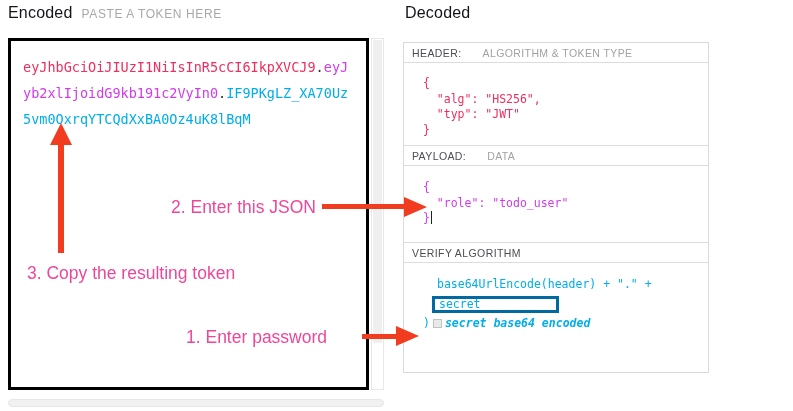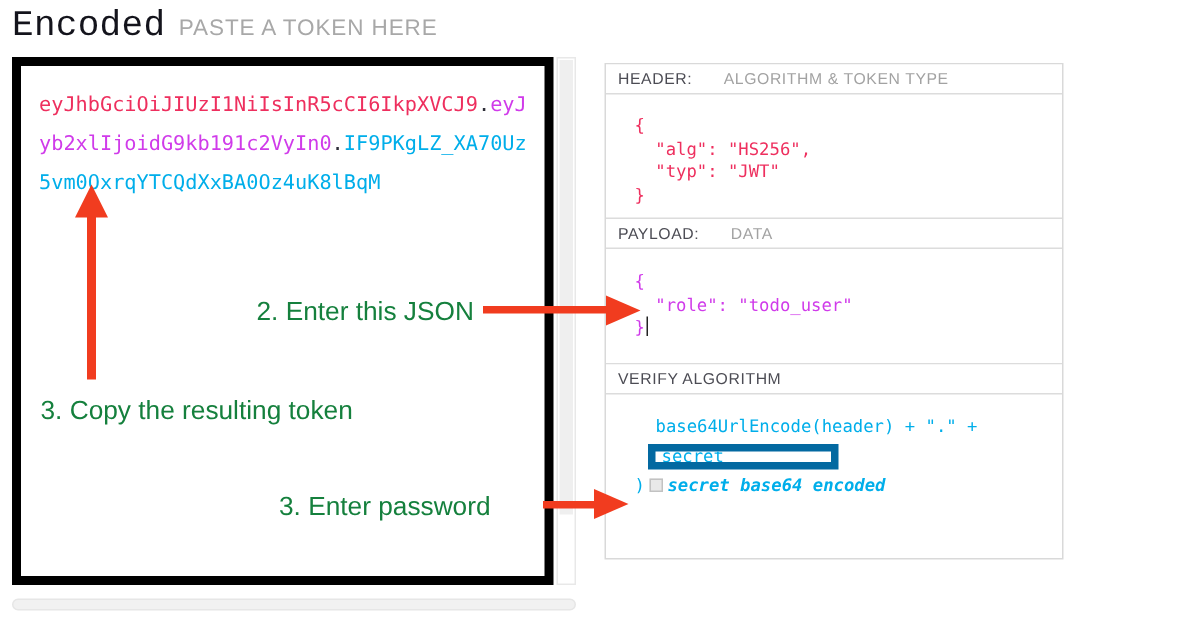--- a/index.html
+++ b/index.html
@@ -8,7 +8,7 @@
   .abs { position:absolute; }
 
   
-  .panel-title { font-size:24px; color:#14141c; font-weight:400; letter-spacing:.2px;font-family:Liberation Mono, monospace; }
+  .panel-title { font-size:16px; color:#14141c; font-weight:400; letter-spacing:.2px; }
   .panel-subtitle { font-size:15px; color:#a8a8a8; letter-spacing:.6px; margin-left:9px; }
   .title-row { display:flex; align-items:baseline; }
 

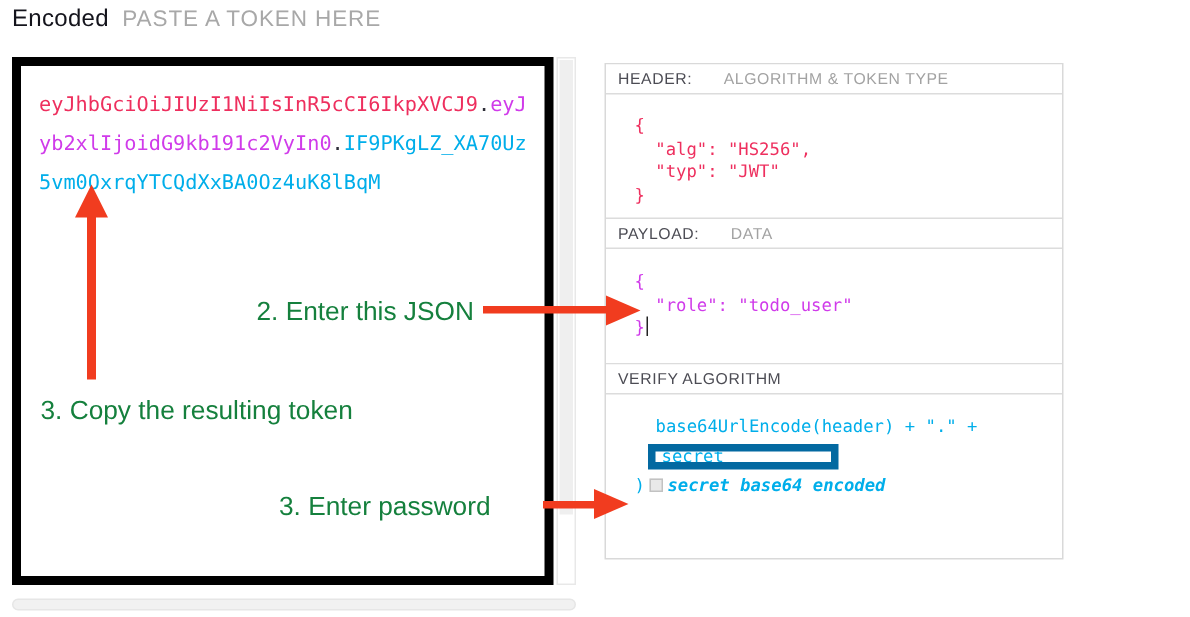--- a/index.html
+++ b/index.html
@@ -9,7 +9,7 @@
 
   
   .panel-title { font-size:16px; color:#14141c; font-weight:400; letter-spacing:.2px; }
-  .panel-subtitle { font-size:15px; color:#a8a8a8; letter-spacing:.6px; margin-left:9px; }
+  .panel-subtitle { font-size:12px; color:#a8a8a8; letter-spacing:.6px; margin-left:9px; }
   .title-row { display:flex; align-items:baseline; }
 
   

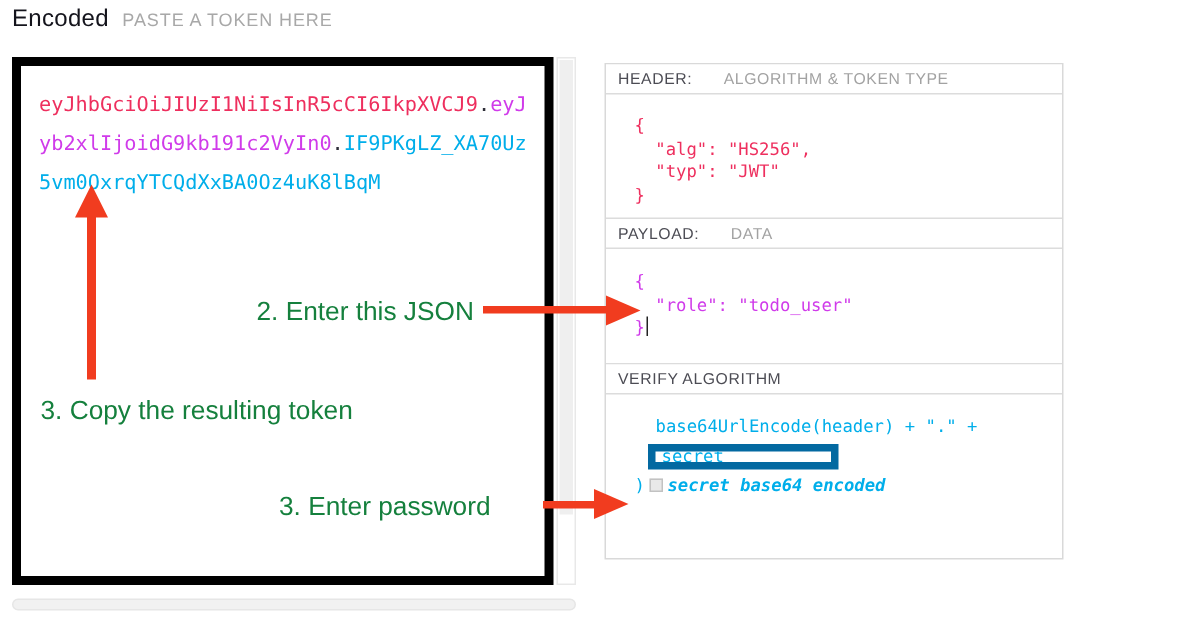--- a/index.html
+++ b/index.html
@@ -85,6 +85,7 @@
 <div class="abs h-scroll-track"></div>
 
 <div class="abs title-row" style="left:405px; top:4px;">
+  <span class="panel-title">Decoded</span>
 </div>
 
 <div class="abs decoded-panel">

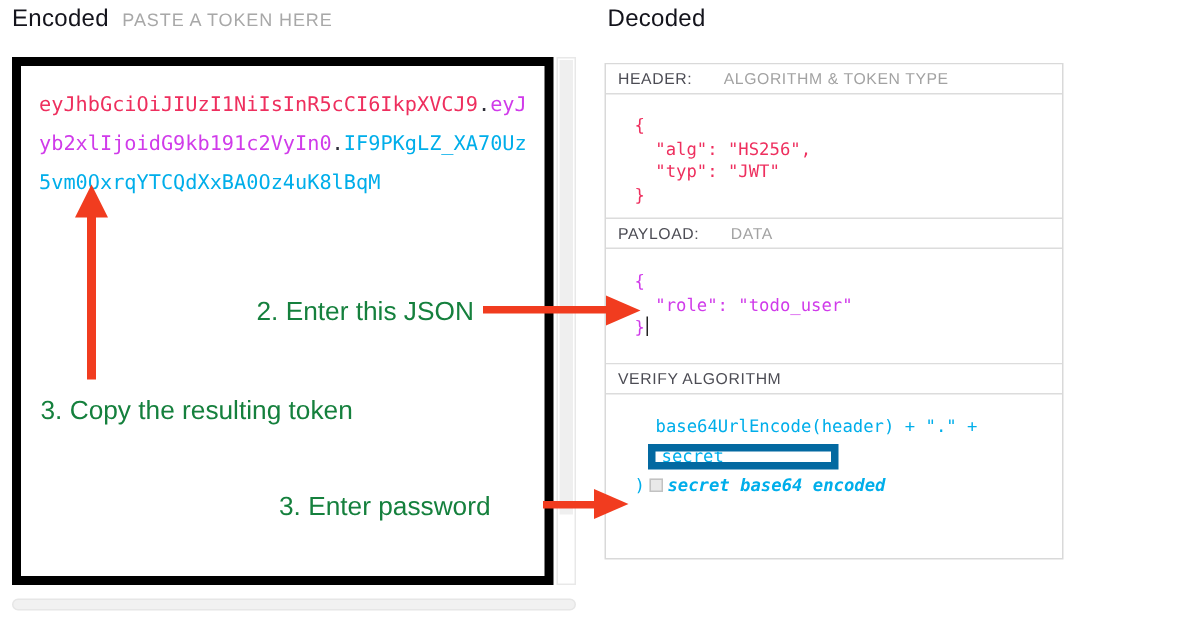--- a/index.html
+++ b/index.html
@@ -14,7 +14,7 @@
 
   
   .encoded-panel { left:8px; top:38px; width:361px; height:352px;
-                   border:6px solid #000000; background:#fff; }
+                   border:3px solid #000000; background:#fff; }
   .token-area { padding:13px 10px 0 12px; font-family:"DejaVu Sans Mono", monospace;
                 font-size:13.5px; line-height:26px; word-break:break-all; width:349px; }
   .tok-header { color:#ee2f5e; }

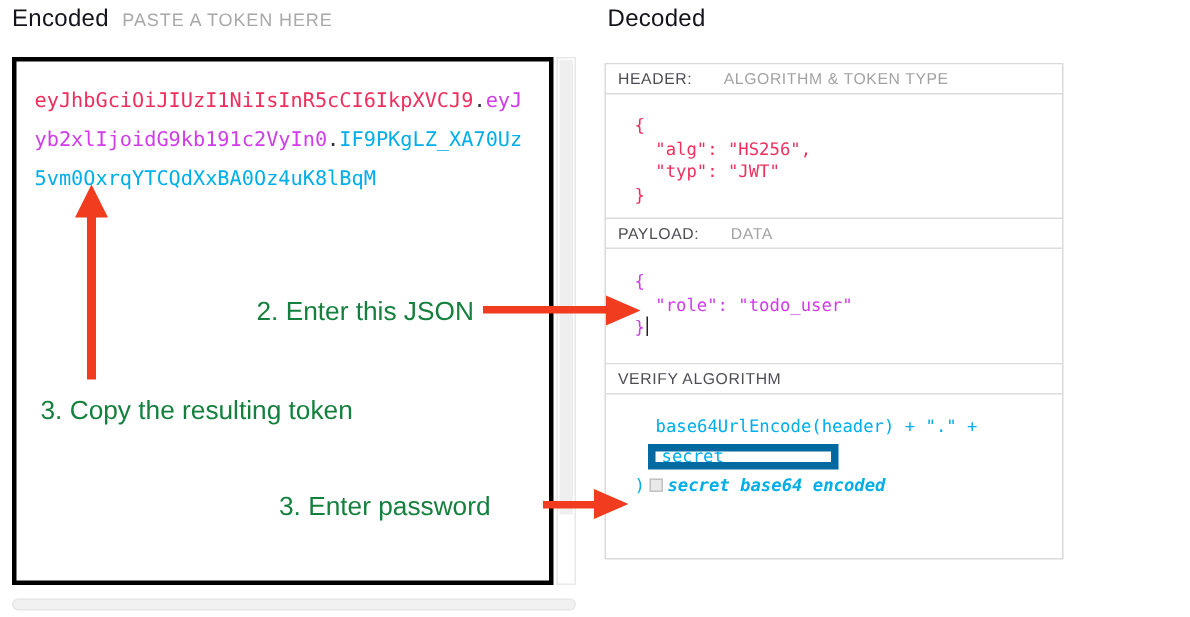--- a/index.html
+++ b/index.html
@@ -57,7 +57,7 @@
   .checkbox-label { font-weight:bold;font-style:italic; }
 
   
-  .annot { color:#15803d; font-size:17.5px; white-space:nowrap; z-index:5; }
+  .annot { color:#ec4899; font-size:17.5px; white-space:nowrap; z-index:5; }
   .arrow-shaft-h { background:#f13c1f; height:5px; z-index:5; }
   .arrow-head-right { width:0; height:0; border-top:10px solid transparent;
                       border-bottom:10px solid transparent; border-left:23px solid #f13c1f; z-index:6; }

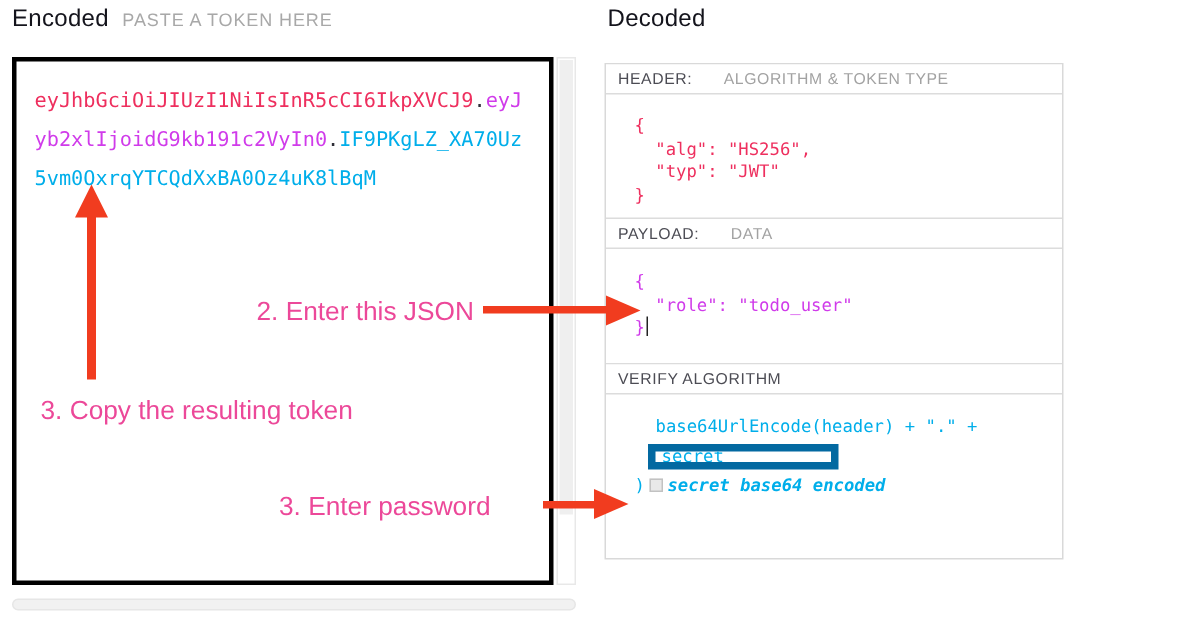--- a/index.html
+++ b/index.html
@@ -48,7 +48,7 @@
   .text-cursor { display:inline-block; width:1.5px; height:13px; background:#222;
                  vertical-align:-2px; margin-left:1px; }
   .secret-input { display:block; margin:3px 0 3px 9px; width:127px; height:17px;
-                  border:5px solid #0369a1; background:#fff; color:#00aeea;
+                  border:3px solid #0369a1; background:#fff; color:#00aeea;
                   font-family:"DejaVu Sans Mono", monospace; font-size:11.5px;
                   padding:0 4px; outline:none; }
   .checkbox-row { display:flex; align-items:center; white-space:pre; }

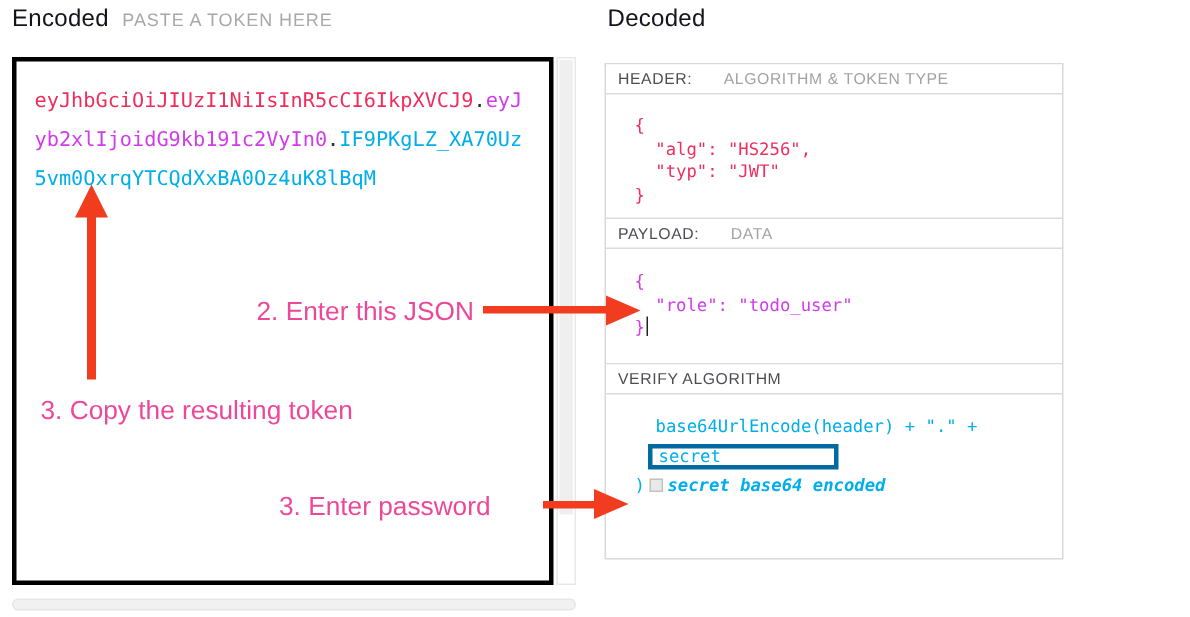--- a/index.html
+++ b/index.html
@@ -129,7 +129,7 @@
 <div class="abs arrow-shaft-v" style="left:58px; top:143px; height:110px;"></div>
 <div class="abs annot" style="left:27px; top:263px;text-align:right;">3. Copy the resulting token</div>
 
-<div class="abs annot" style="left:186px; top:327px;">3. Enter password</div>
+<div class="abs annot" style="left:186px; top:327px;">1. Enter password</div>
 <div class="abs arrow-shaft-h" style="left:362px; top:334px; width:35px;"></div>
 <div class="abs arrow-head-right" style="left:396px; top:326px;"></div>
 

